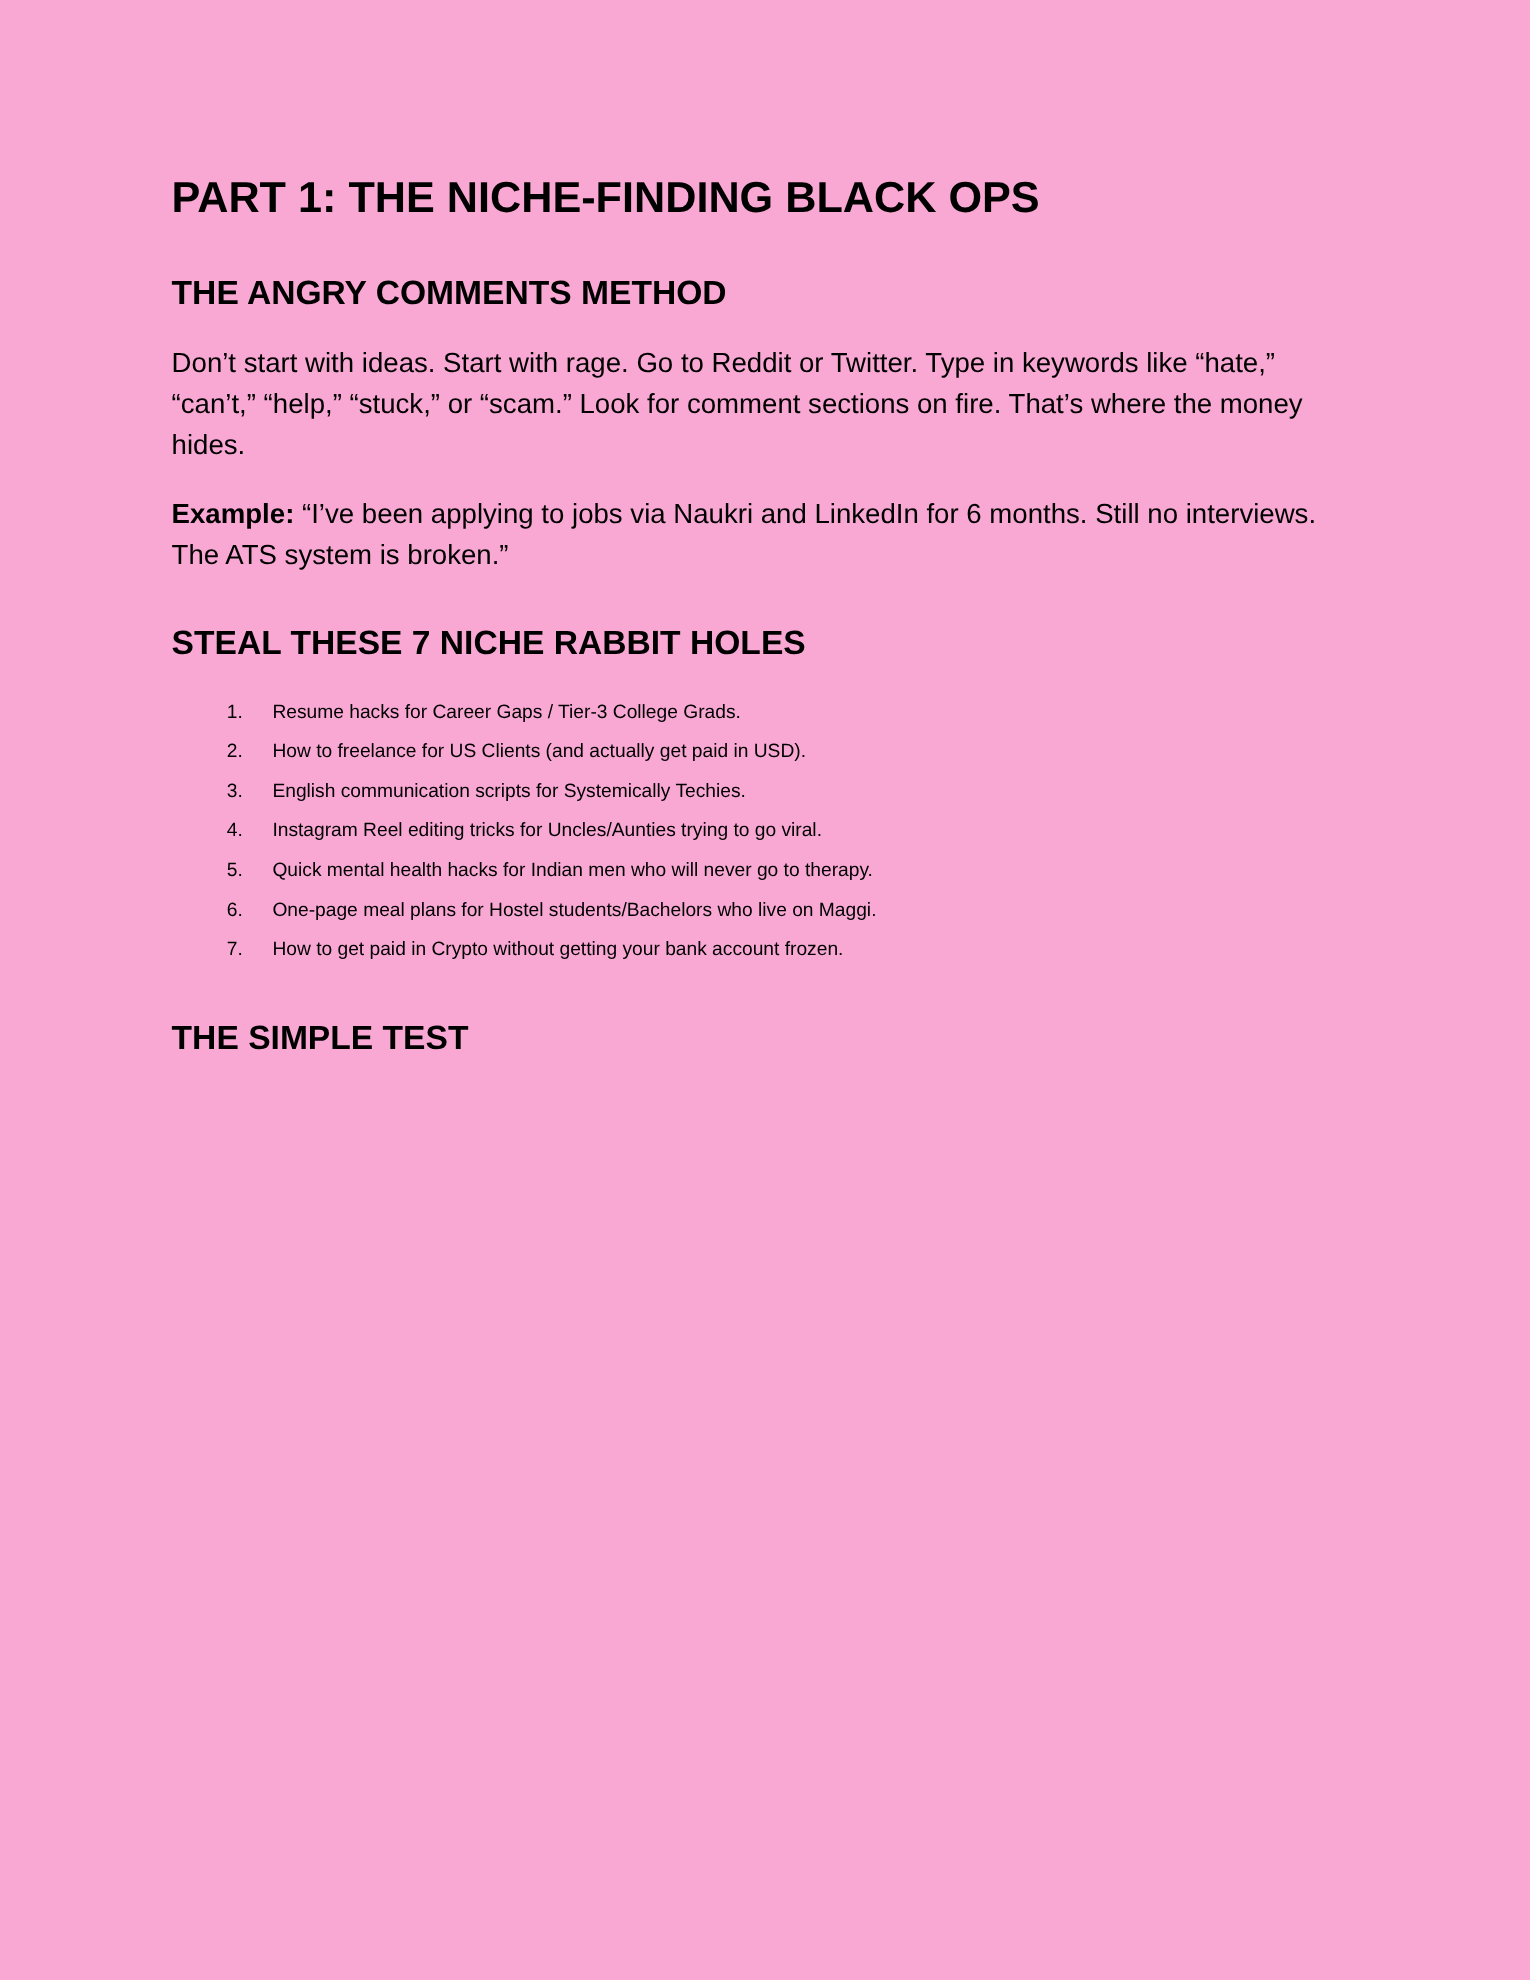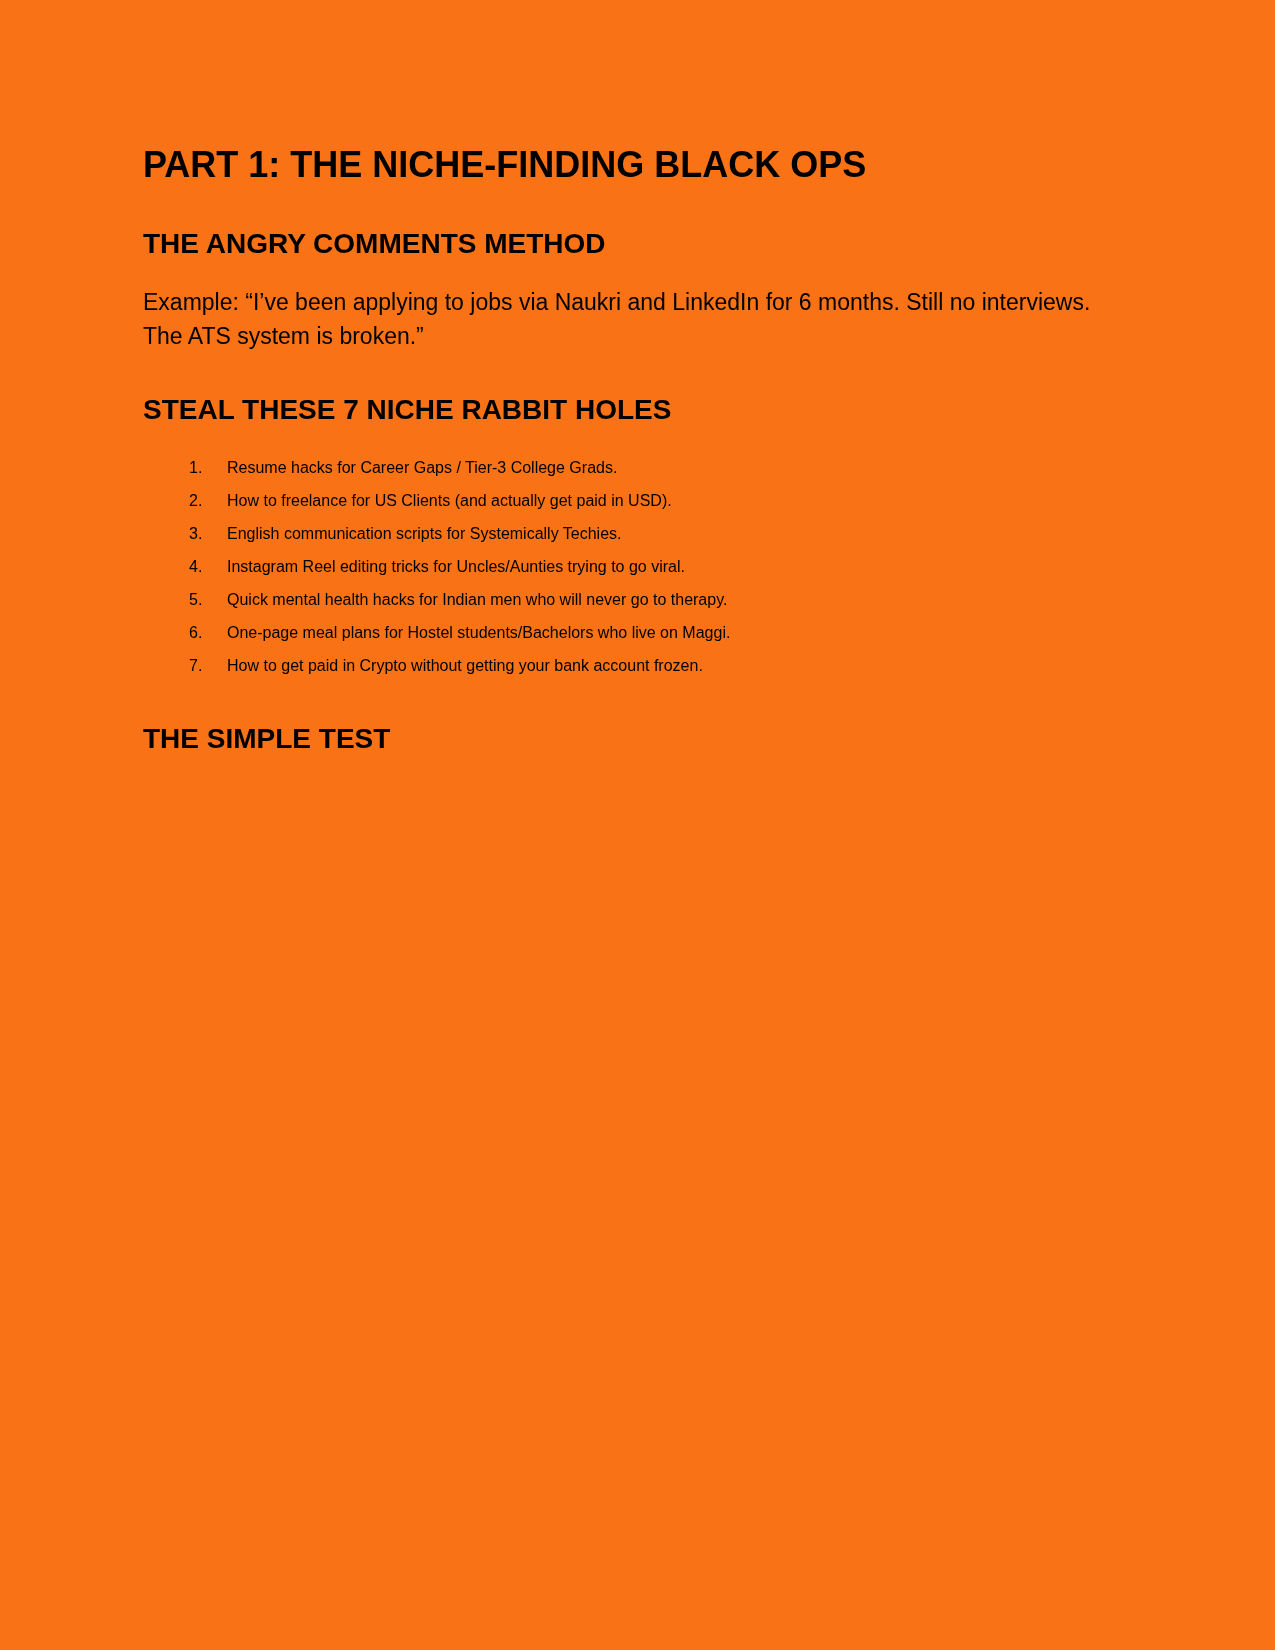--- a/index.html
+++ b/index.html
@@ -19,7 +19,7 @@
     width: 1275px;
     height: 1650px;
     padding: 143px 143px 0 143px;
-    background: #f97316;
+    background: #f9a8d4;
     overflow: hidden;
   }
   h1.doc-title {

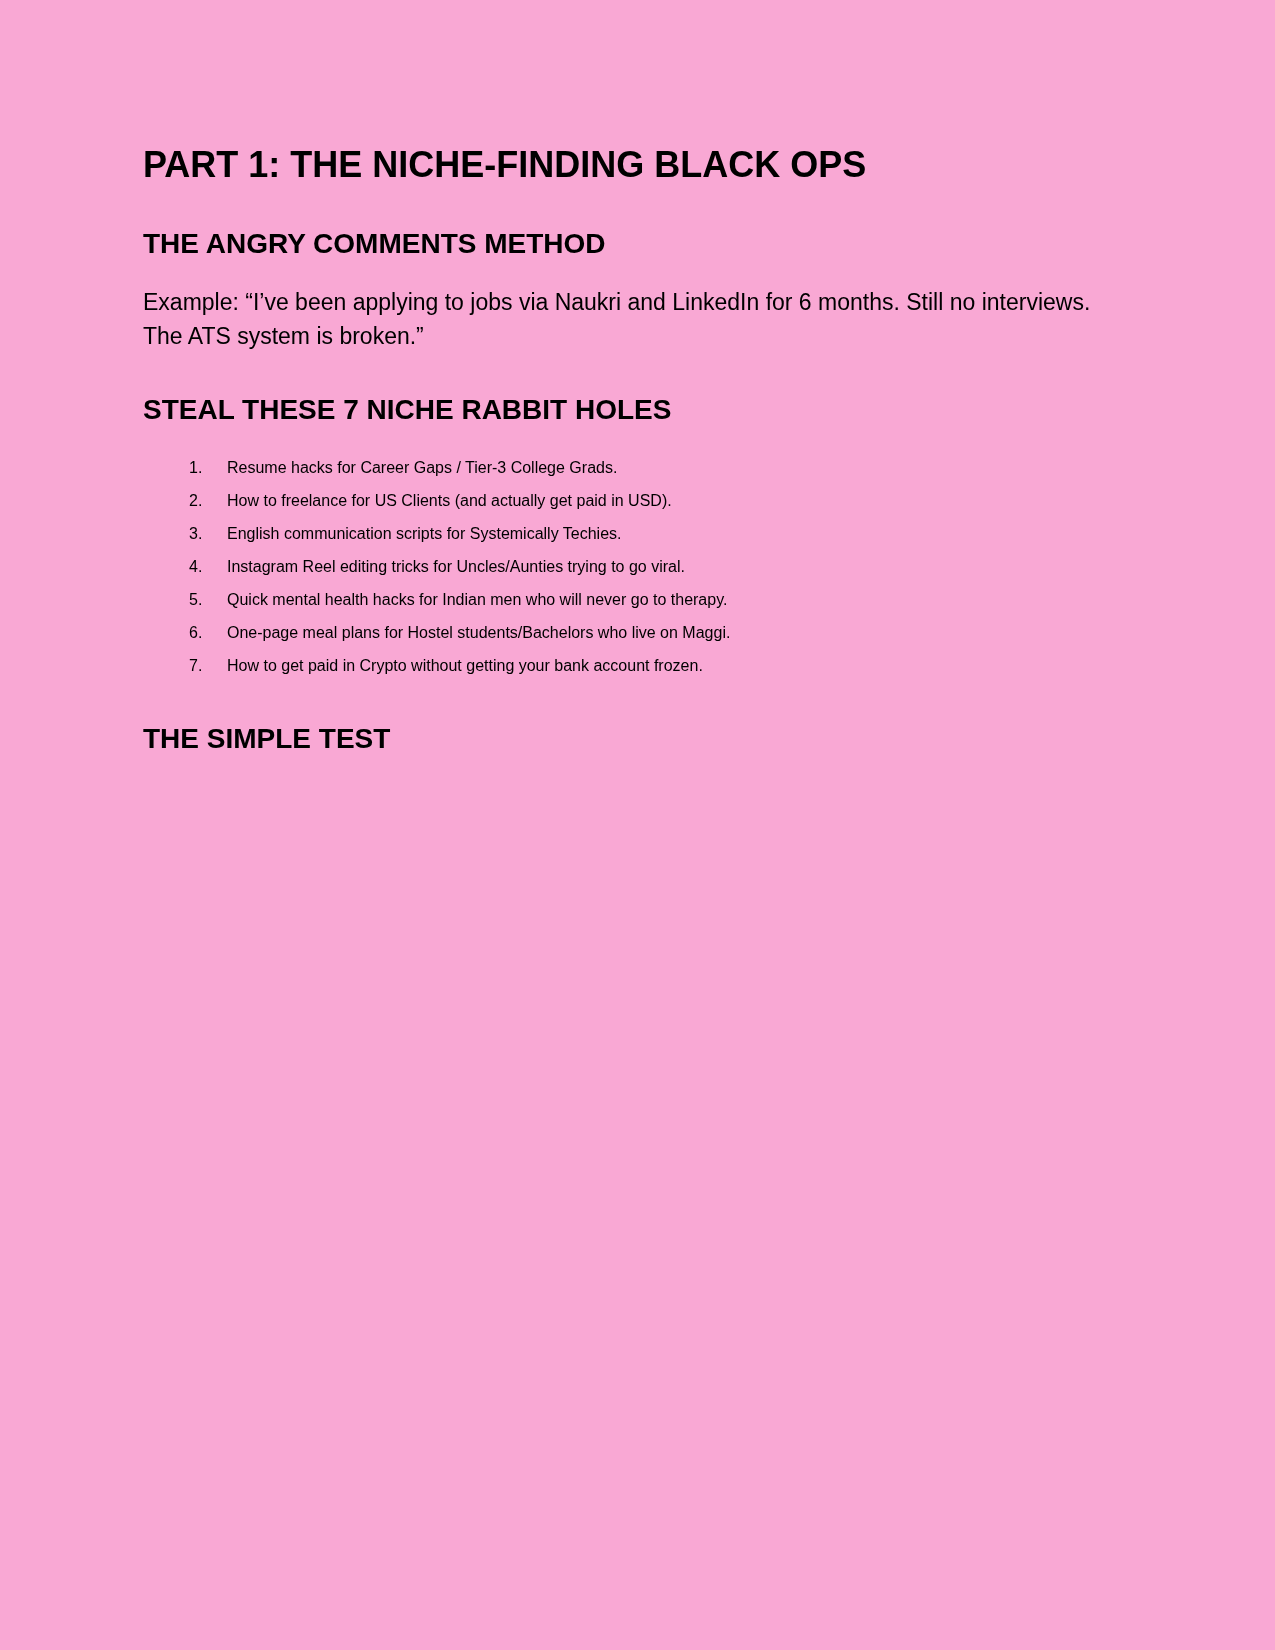--- a/index.html
+++ b/index.html
@@ -70,6 +70,7 @@
 
   <h2 class="section-heading">THE ANGRY COMMENTS METHOD</h2>
 
+  <p class="body-para"><span>Don’t start with ideas. Start with rage. Go to Reddit or Twitter. Type in keywords like “hate,” “can’t,” “help,” “stuck,” or “scam.” Look for comment sections on fire. That’s where the money hides.</span></p>
 
   <p class="body-para"><span class="b">Example:</span><span> “I’ve been applying to jobs via Naukri and LinkedIn for 6 months. Still no interviews. The ATS system is broken.”</span></p>
 

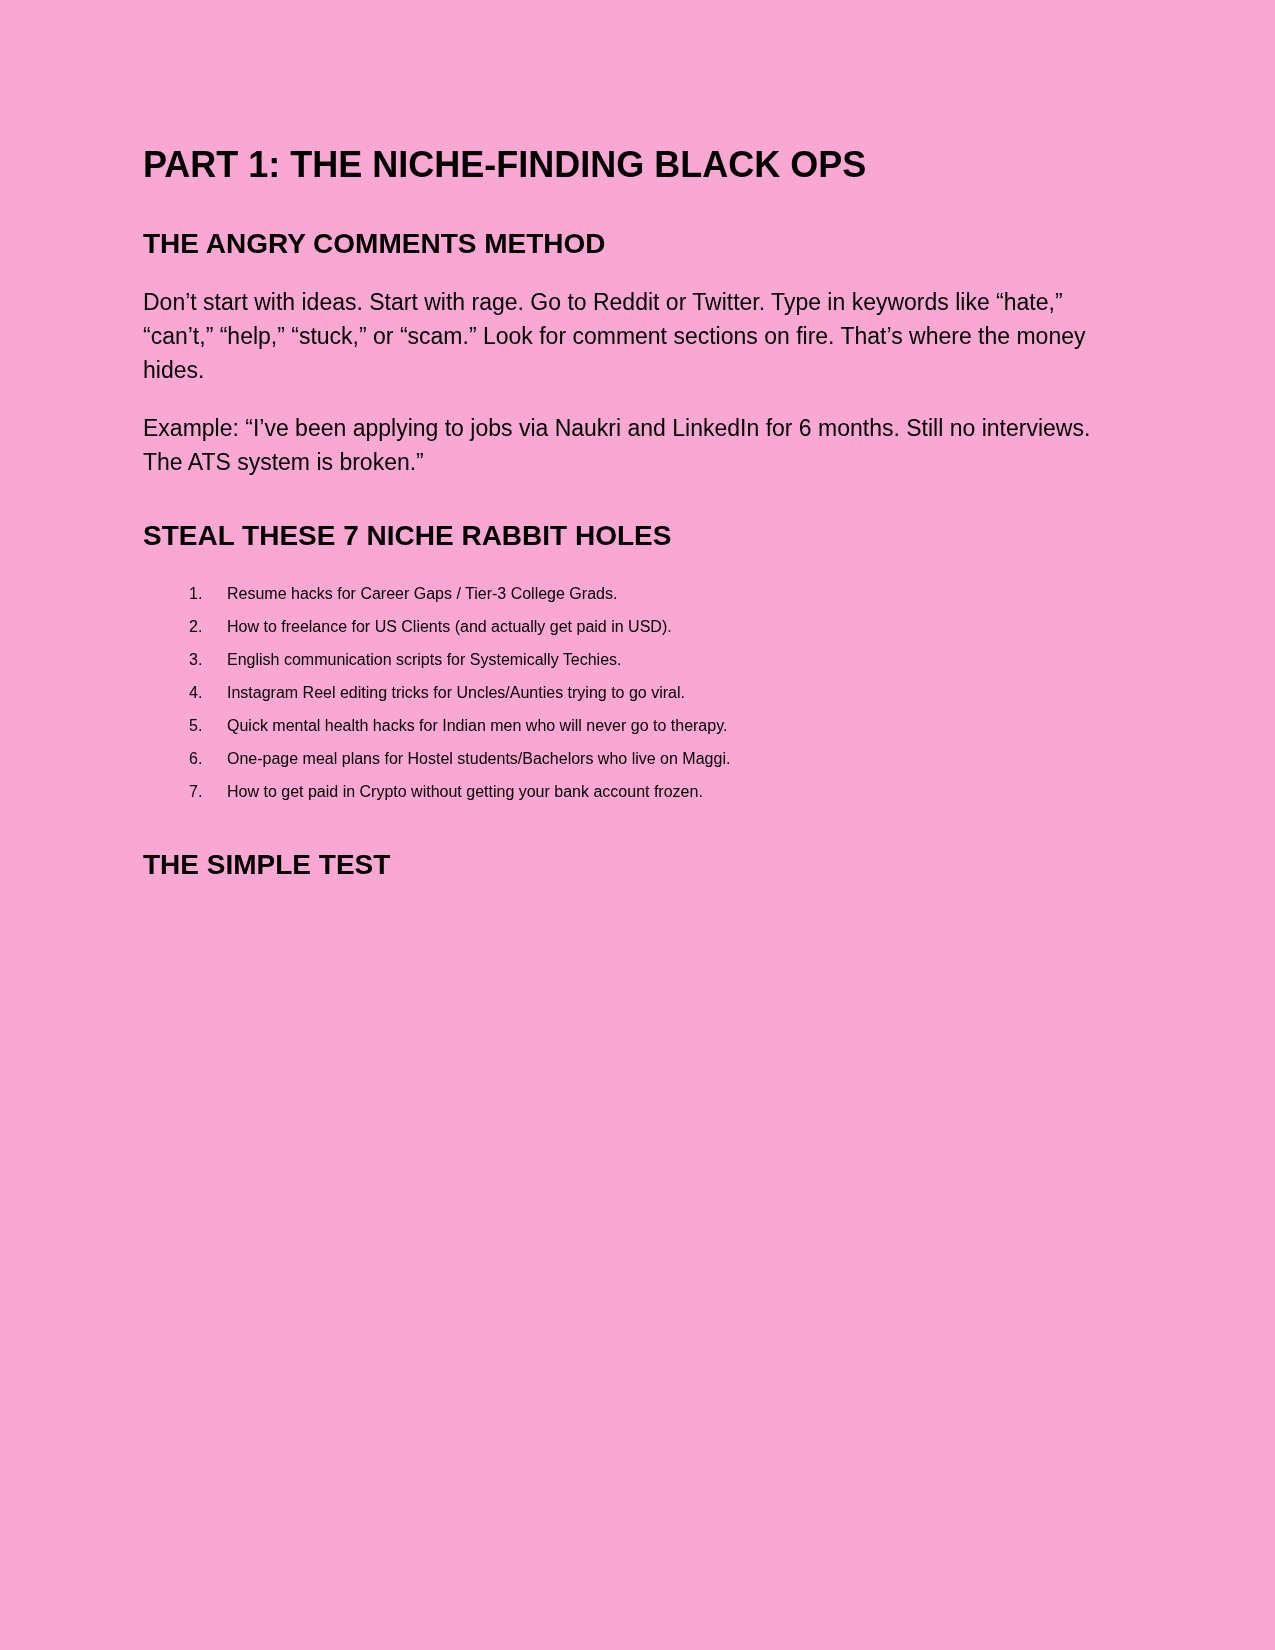--- a/index.html
+++ b/index.html
@@ -42,7 +42,7 @@
     margin: 24px 0 0 0;
   }
   .b {
-    font-weight: 400;
+    font-weight: 700;
   }
   ol.niche-list {
     list-style: none;

